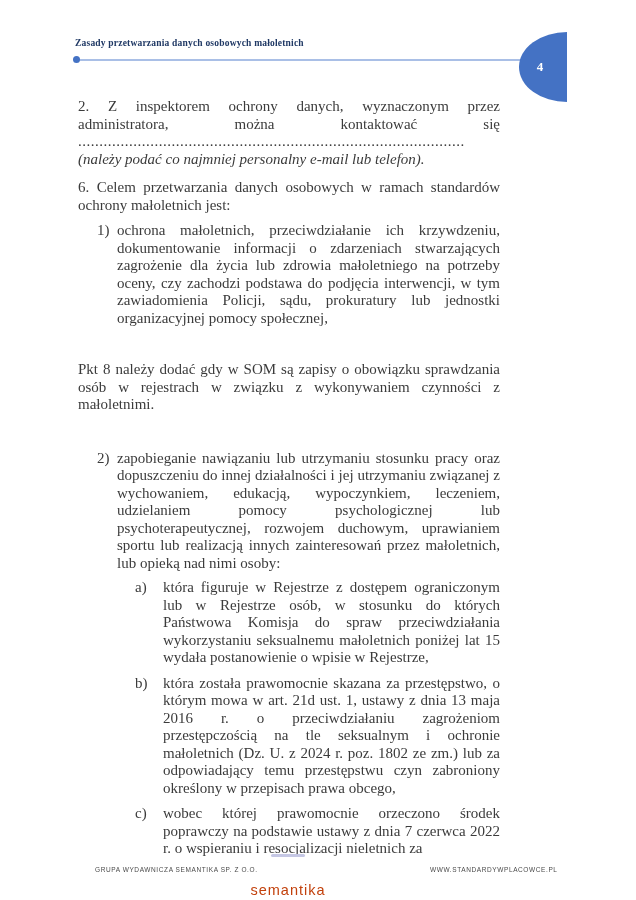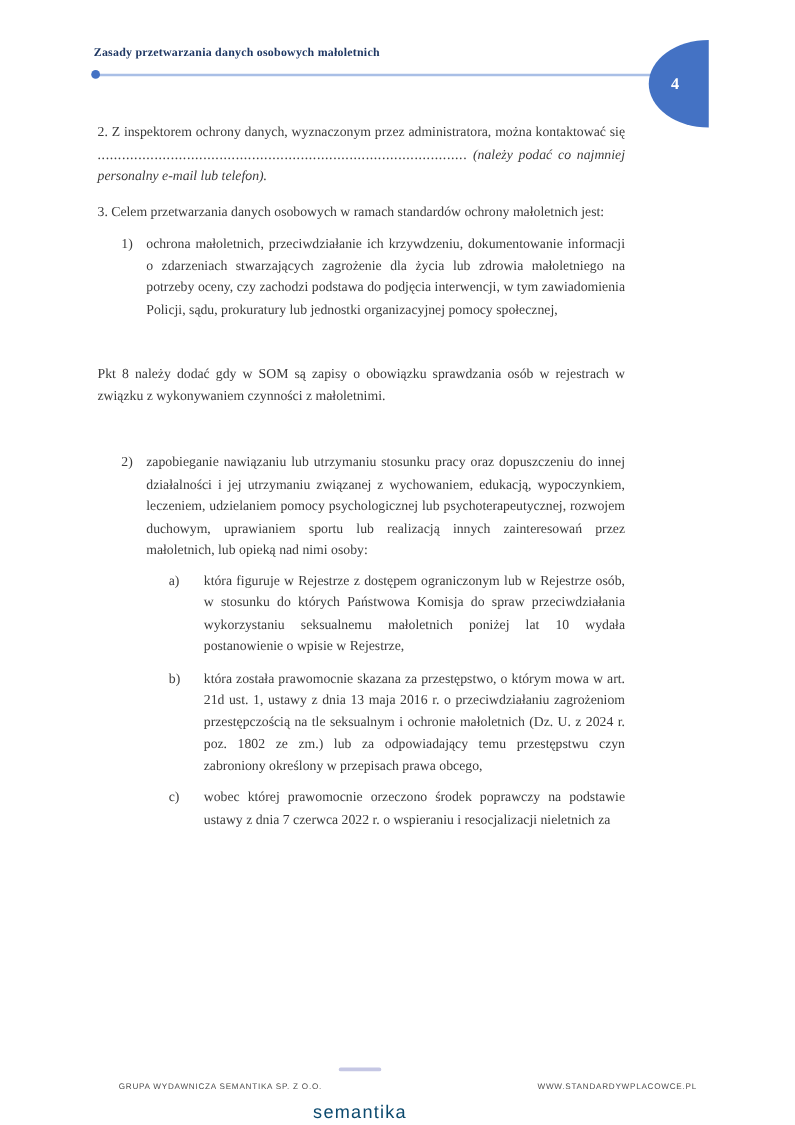--- a/index.html
+++ b/index.html
@@ -75,7 +75,7 @@
     left: 78px;
     right: 76px;
     top: 98px;
-    font-size: 11px;
+    font-size: 15px;
     line-height: 17.5px;
   }
   .para {

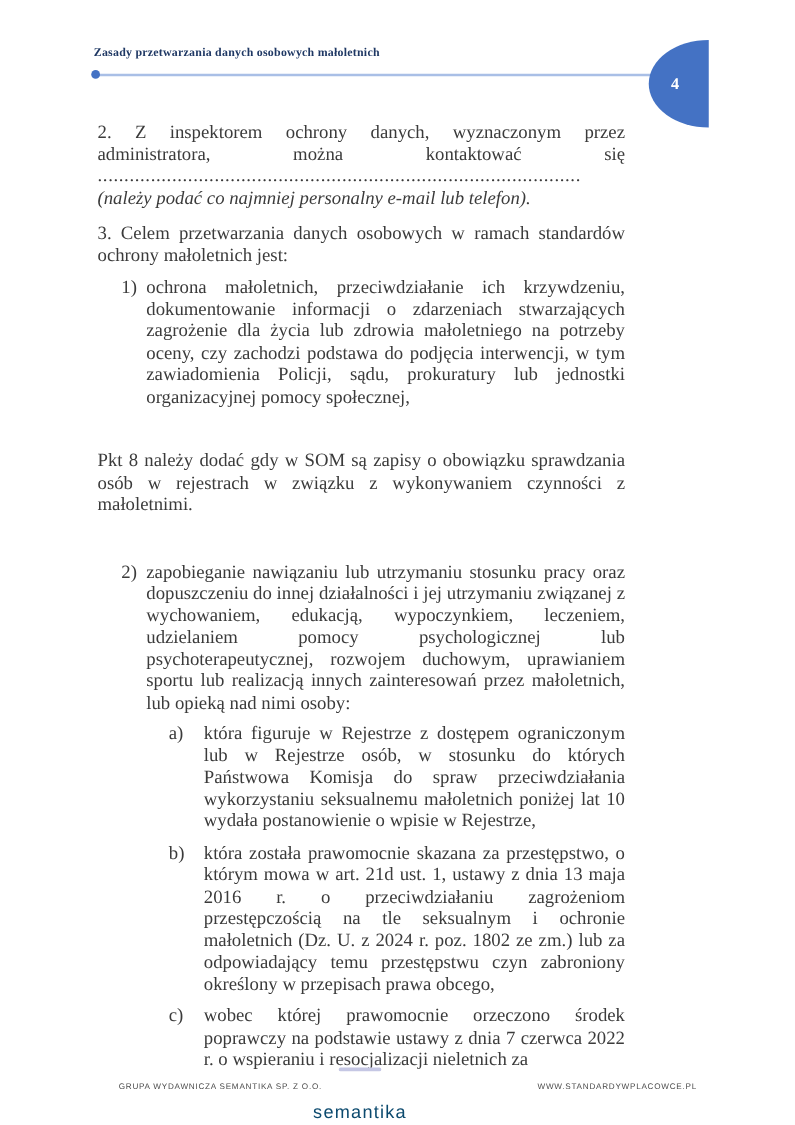--- a/index.html
+++ b/index.html
@@ -186,7 +186,7 @@
 
     <p class="para"><span>2. Z inspektorem ochrony danych, wyznaczonym przez administratora, można kontaktować się </span><span class="dots">...........................................................................................</span><span class="italic"> (należy podać co najmniej personalny e-mail lub telefon).</span></p>
 
-    <p class="para-intro">3. Celem przetwarzania danych osobowych w ramach standardów ochrony małoletnich jest:</p>
+    <p class="para-intro">6. Celem przetwarzania danych osobowych w ramach standardów ochrony małoletnich jest:</p>
 
     <div class="num-item first">
       <div class="num-label">1)</div>

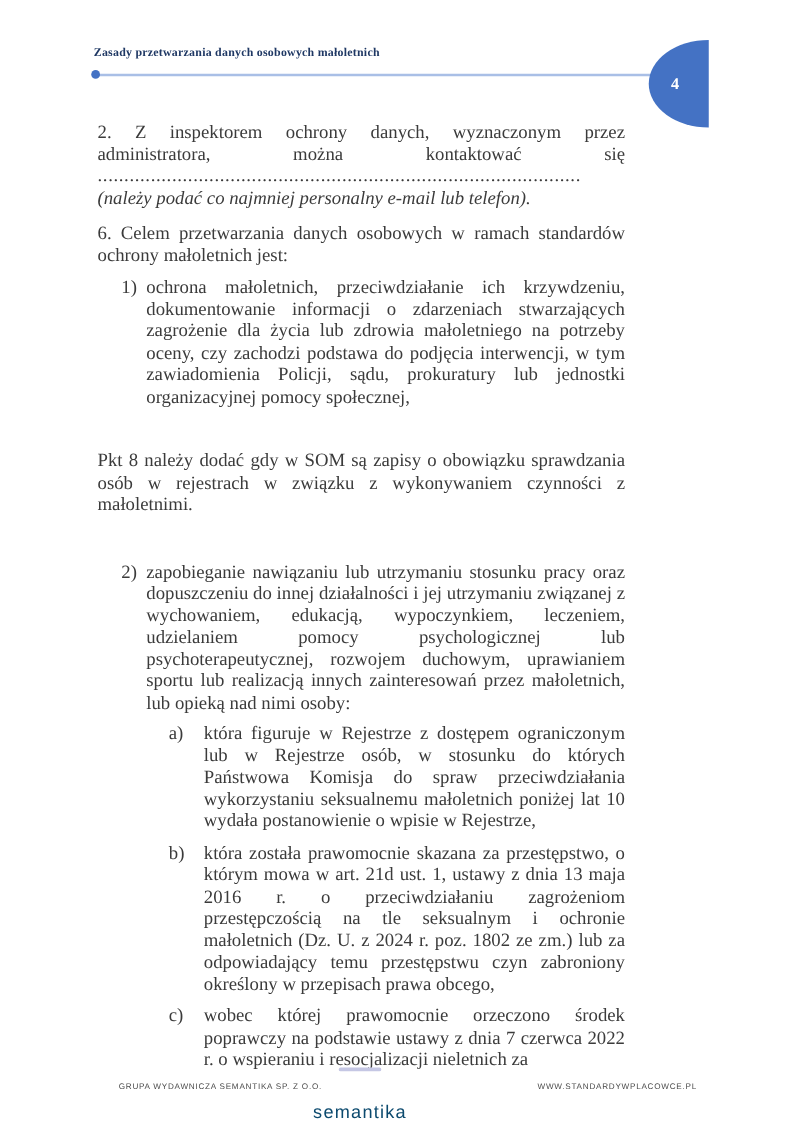--- a/index.html
+++ b/index.html
@@ -202,7 +202,7 @@
 
     <div class="sub-item">
       <div class="sub-label">a)</div>
-      <div class="sub-text">która figuruje w Rejestrze z dostępem ograniczonym lub w Rejestrze osób, w stosunku do których Państwowa Komisja do spraw przeciwdziałania wykorzystaniu seksualnemu małoletnich poniżej lat 10 wydała postanowienie o wpisie w Rejestrze,</div>
+      <div class="sub-text">która figuruje w Rejestrze z dostępem ograniczonym lub w Rejestrze osób, w stosunku do których Państwowa Komisja do spraw przeciwdziałania wykorzystaniu seksualnemu małoletnich poniżej lat 15 wydała postanowienie o wpisie w Rejestrze,</div>
     </div>
 
     <div class="sub-item">

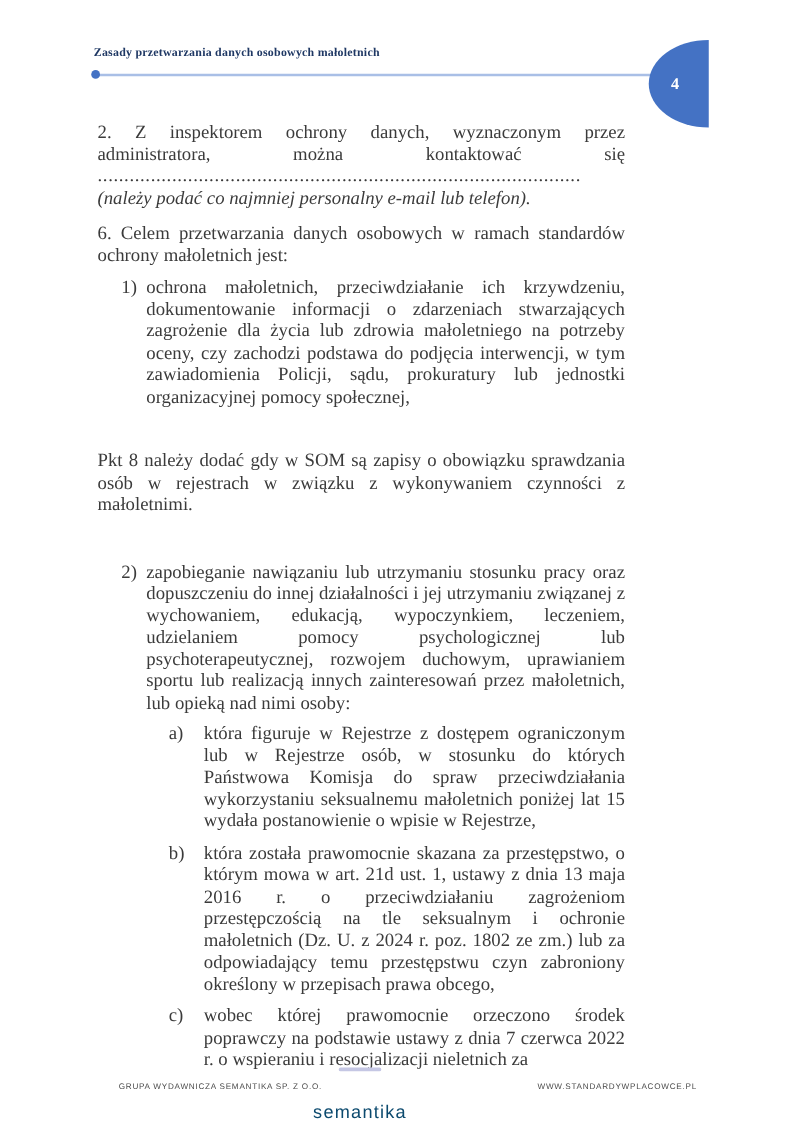--- a/index.html
+++ b/index.html
@@ -153,7 +153,7 @@
     font-family: "Liberation Sans", sans-serif;
     font-size: 14.5px;
     letter-spacing: 1px;
-    color: #0c4a6e;
+    color: #c2410c;
     font-weight: 500;
     margin-top: 25px;
   }

